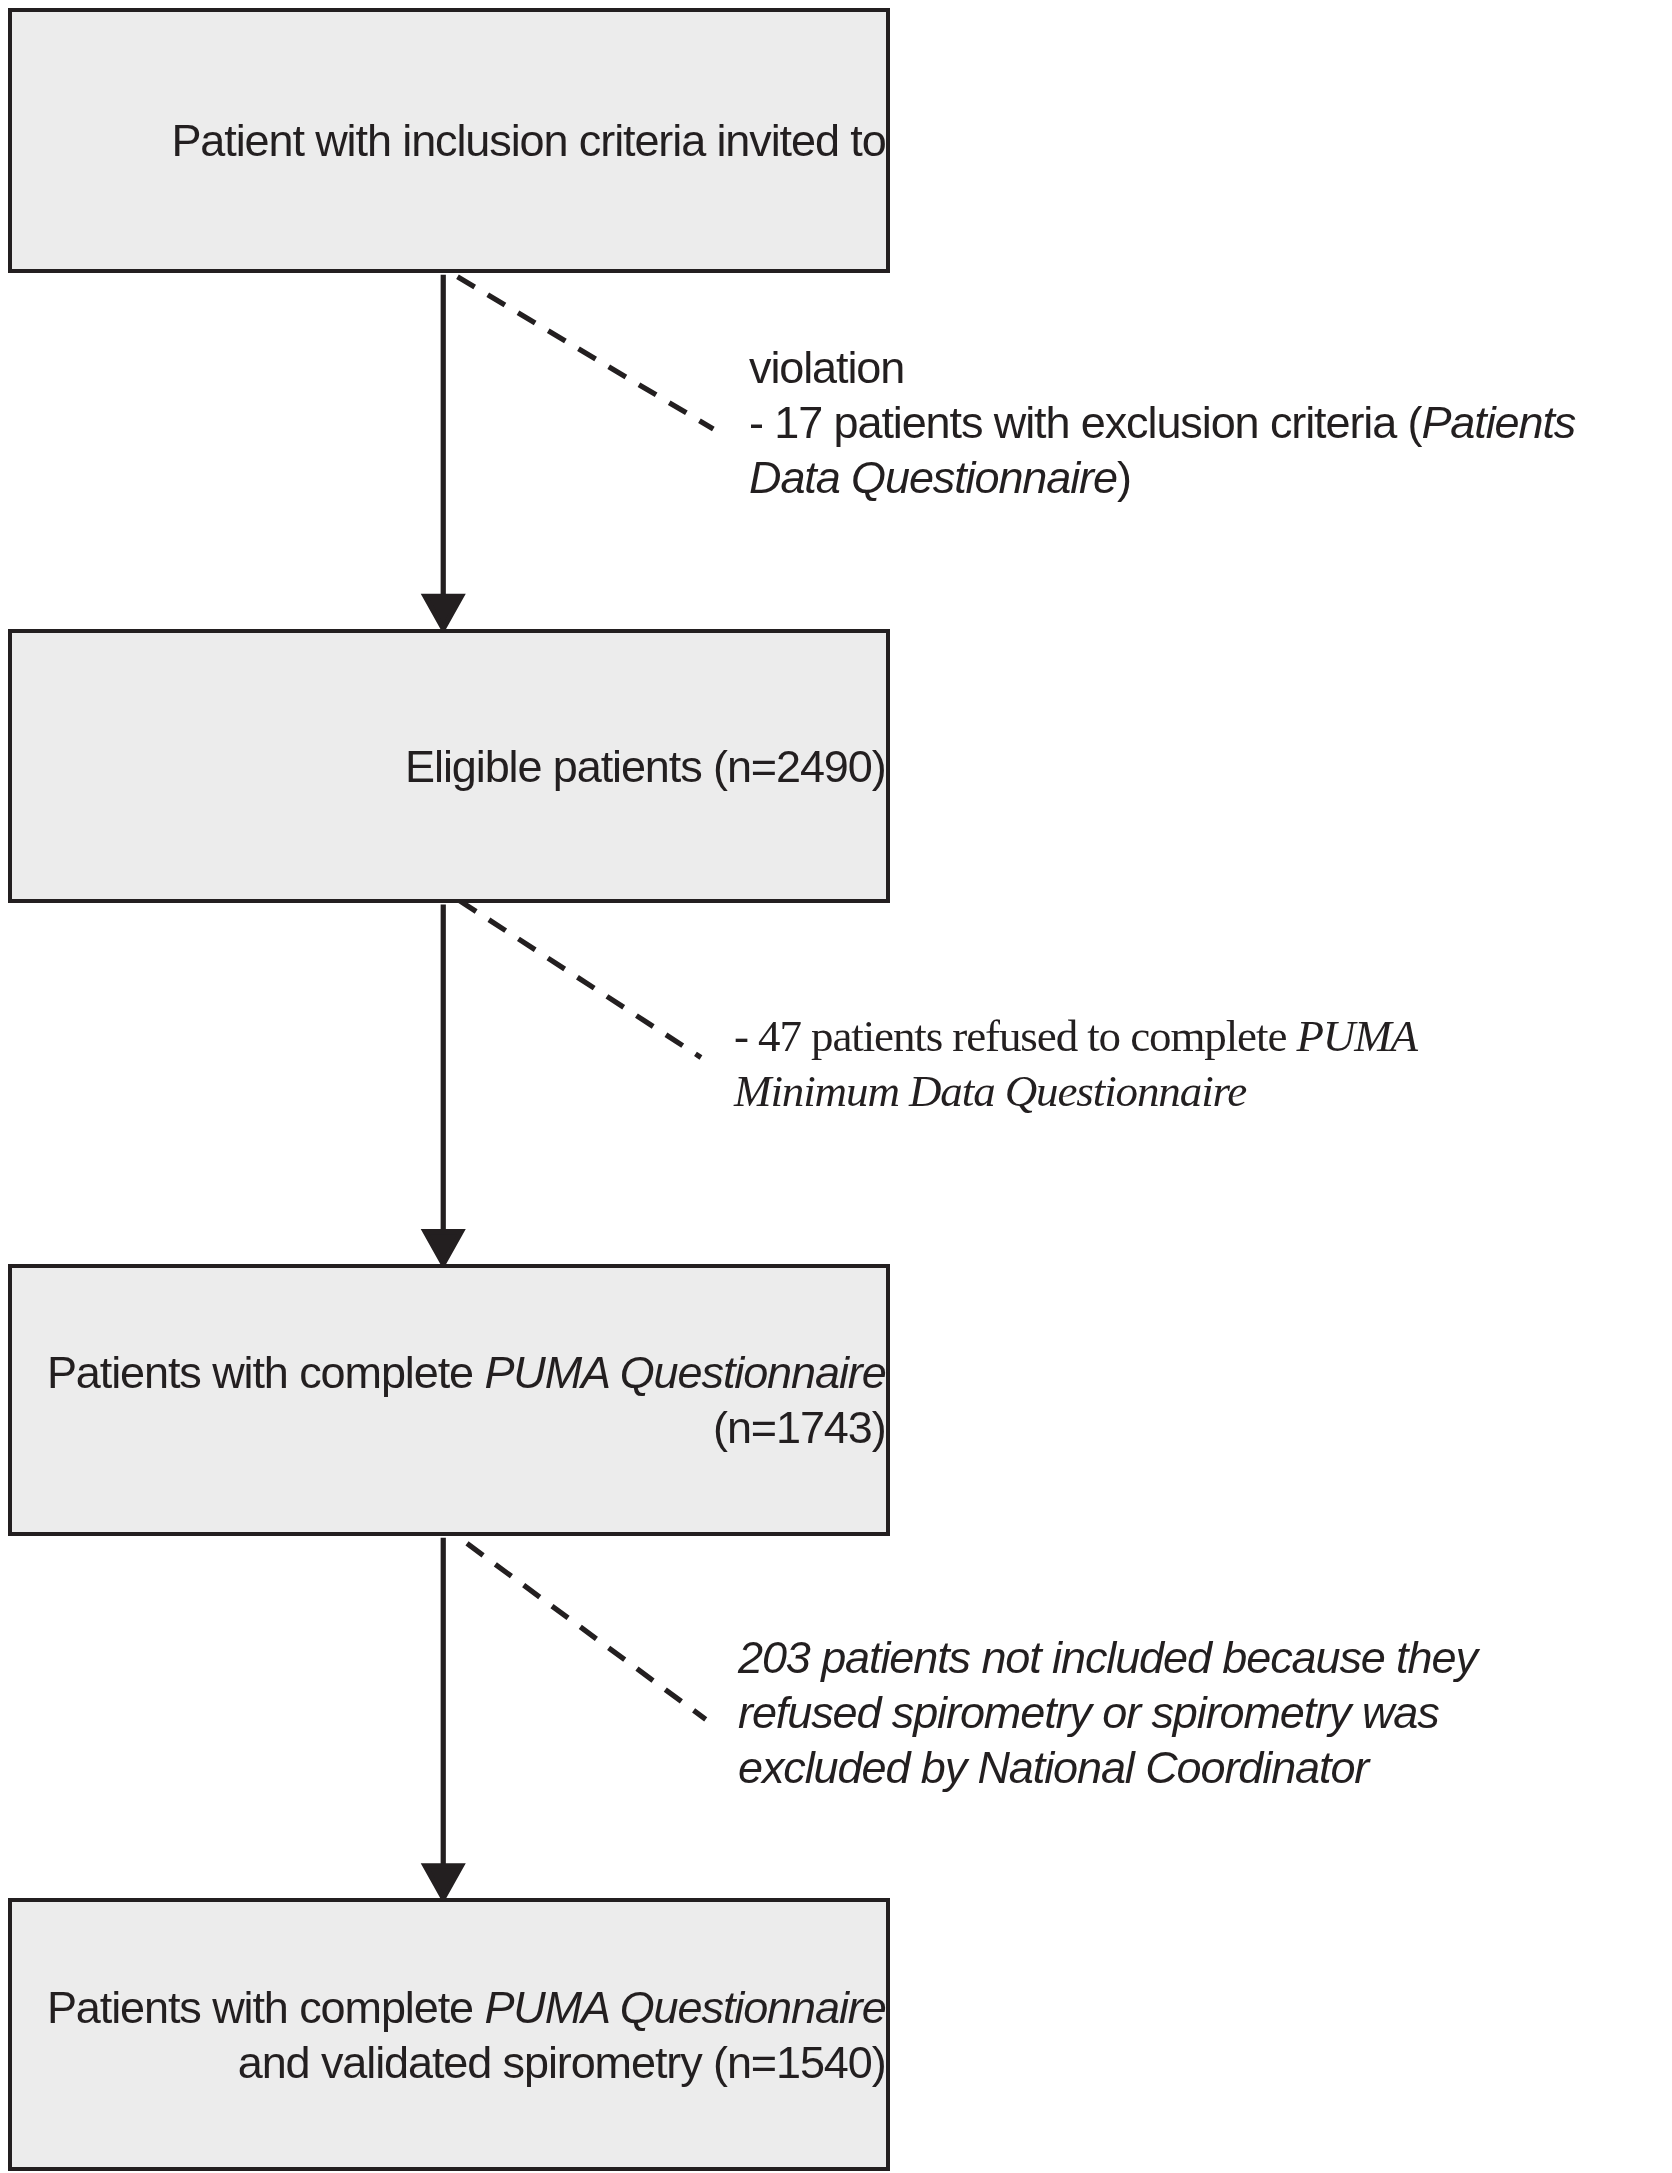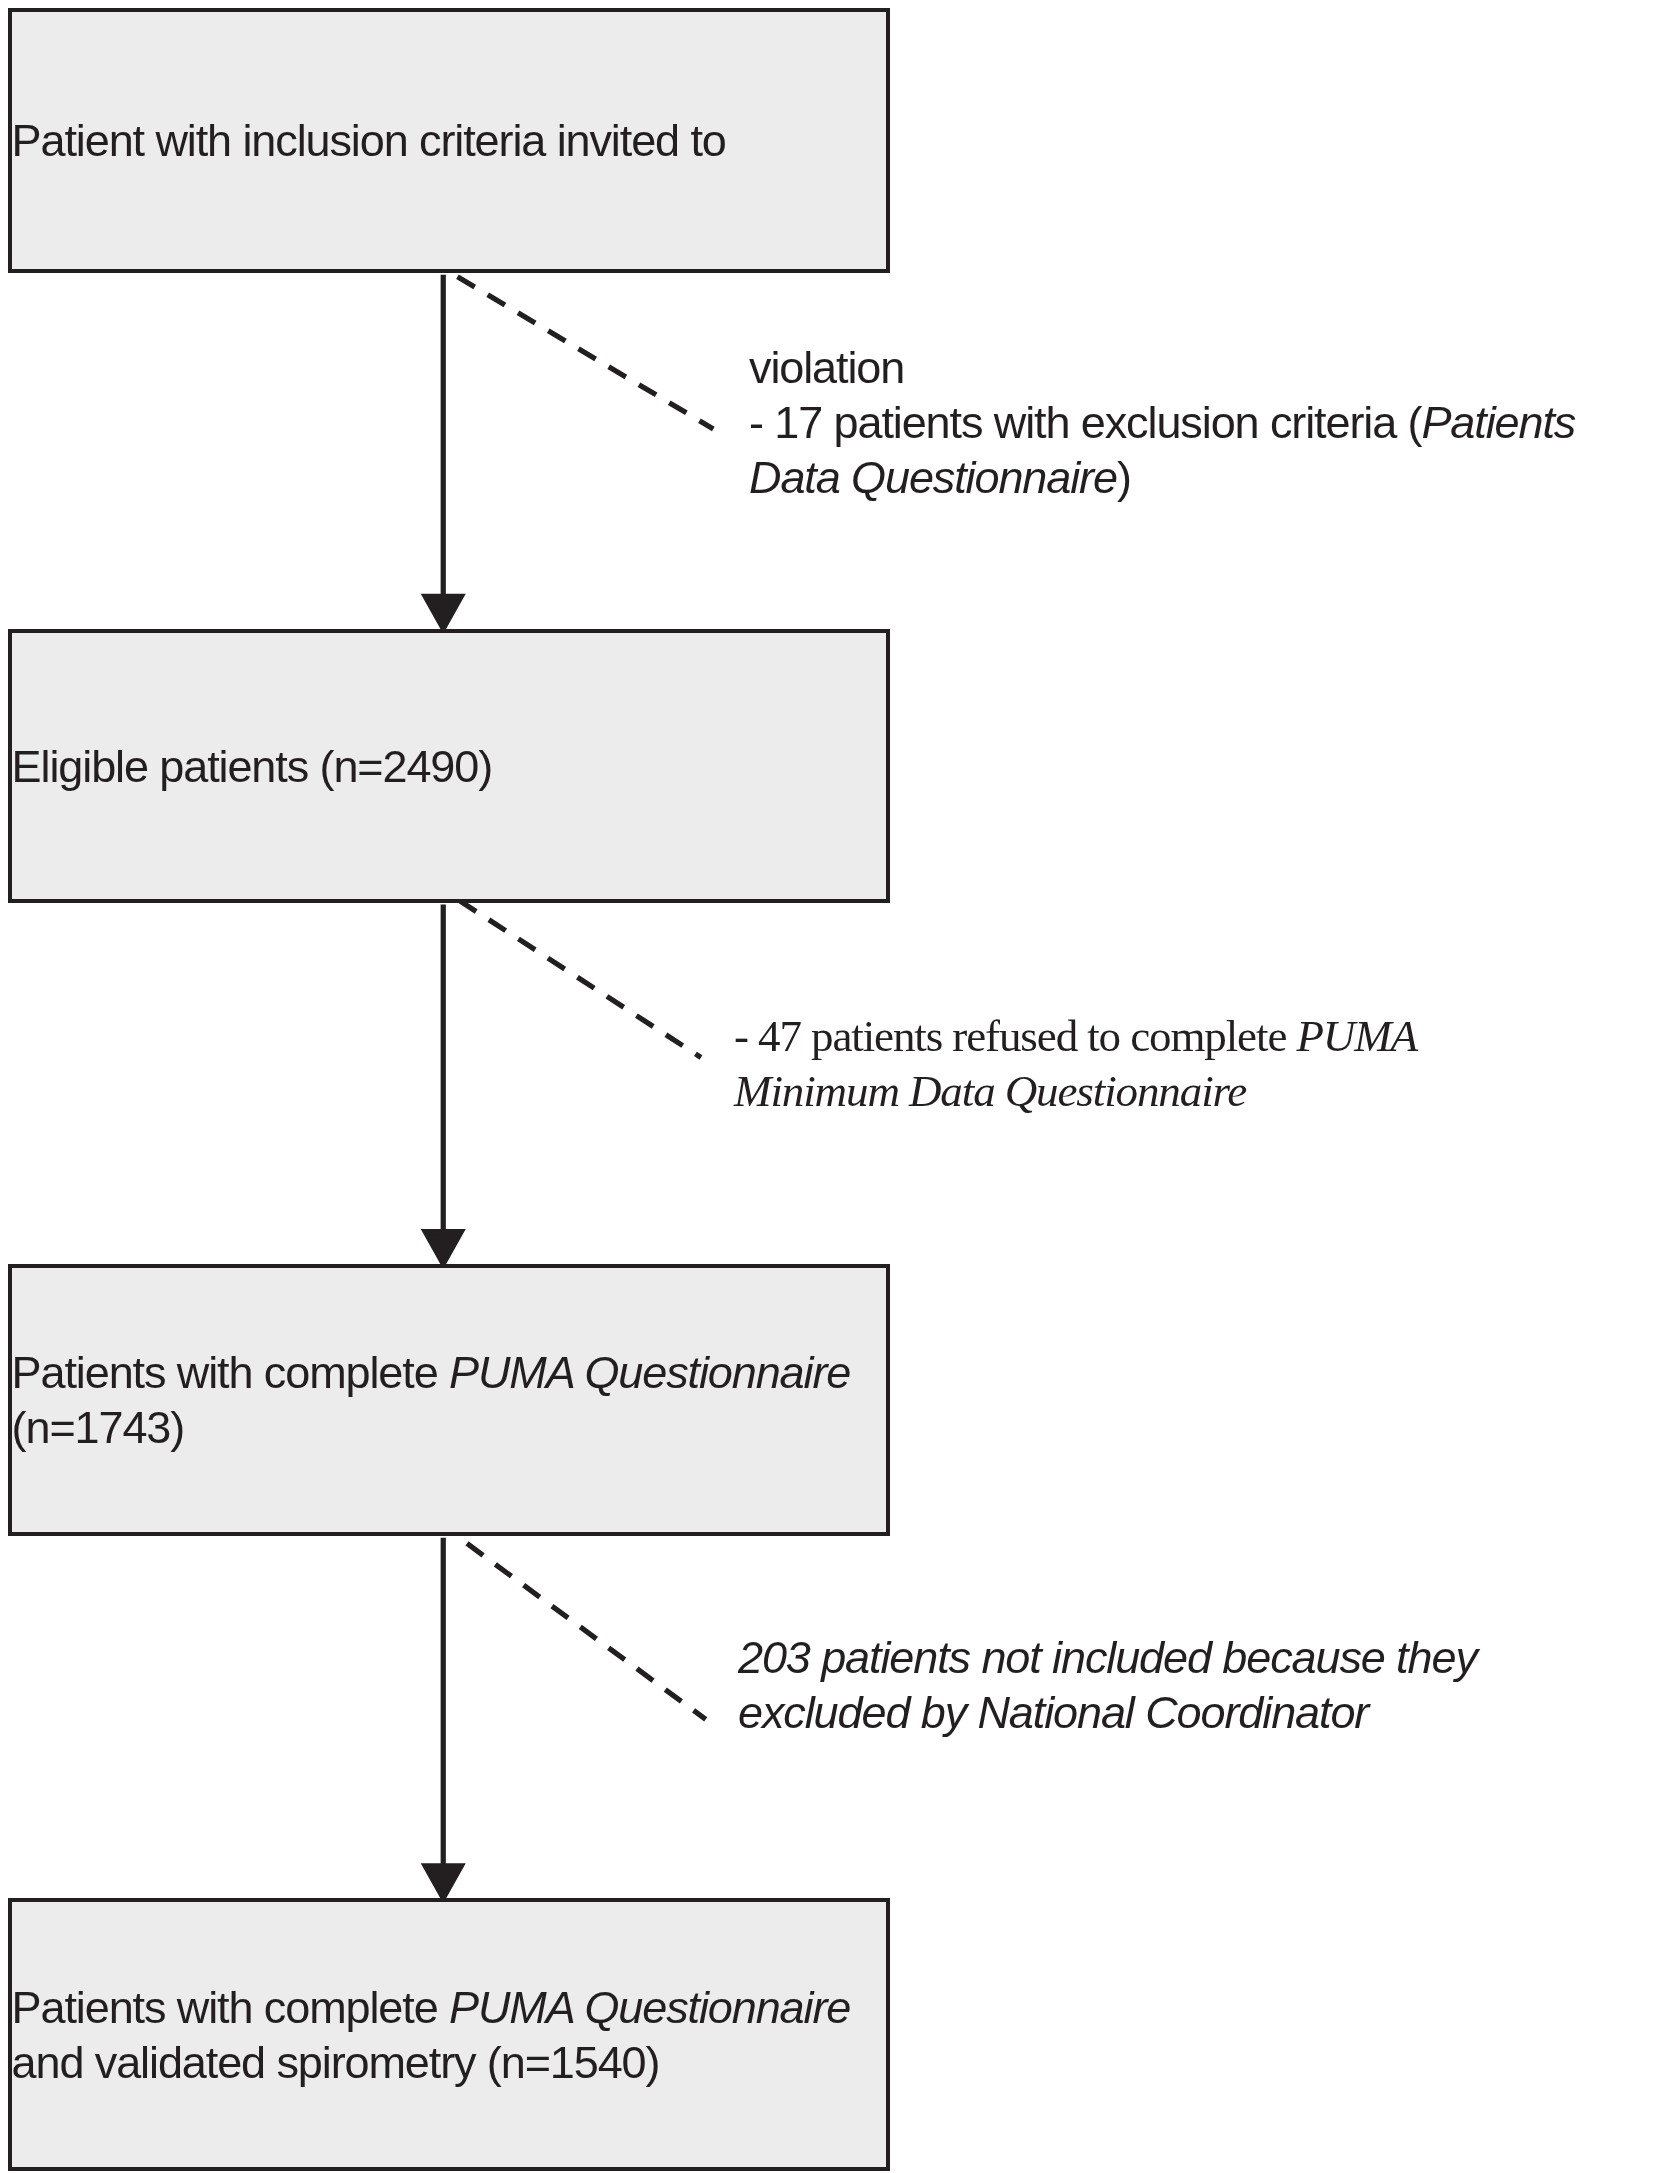--- a/index.html
+++ b/index.html
@@ -28,7 +28,7 @@
     display: flex;
     flex-direction: column;
     justify-content: center;
-    align-items: flex-start;
+    align-items: flex-end;
     text-align: center;
     font-size: 45px;
     line-height: 55px;

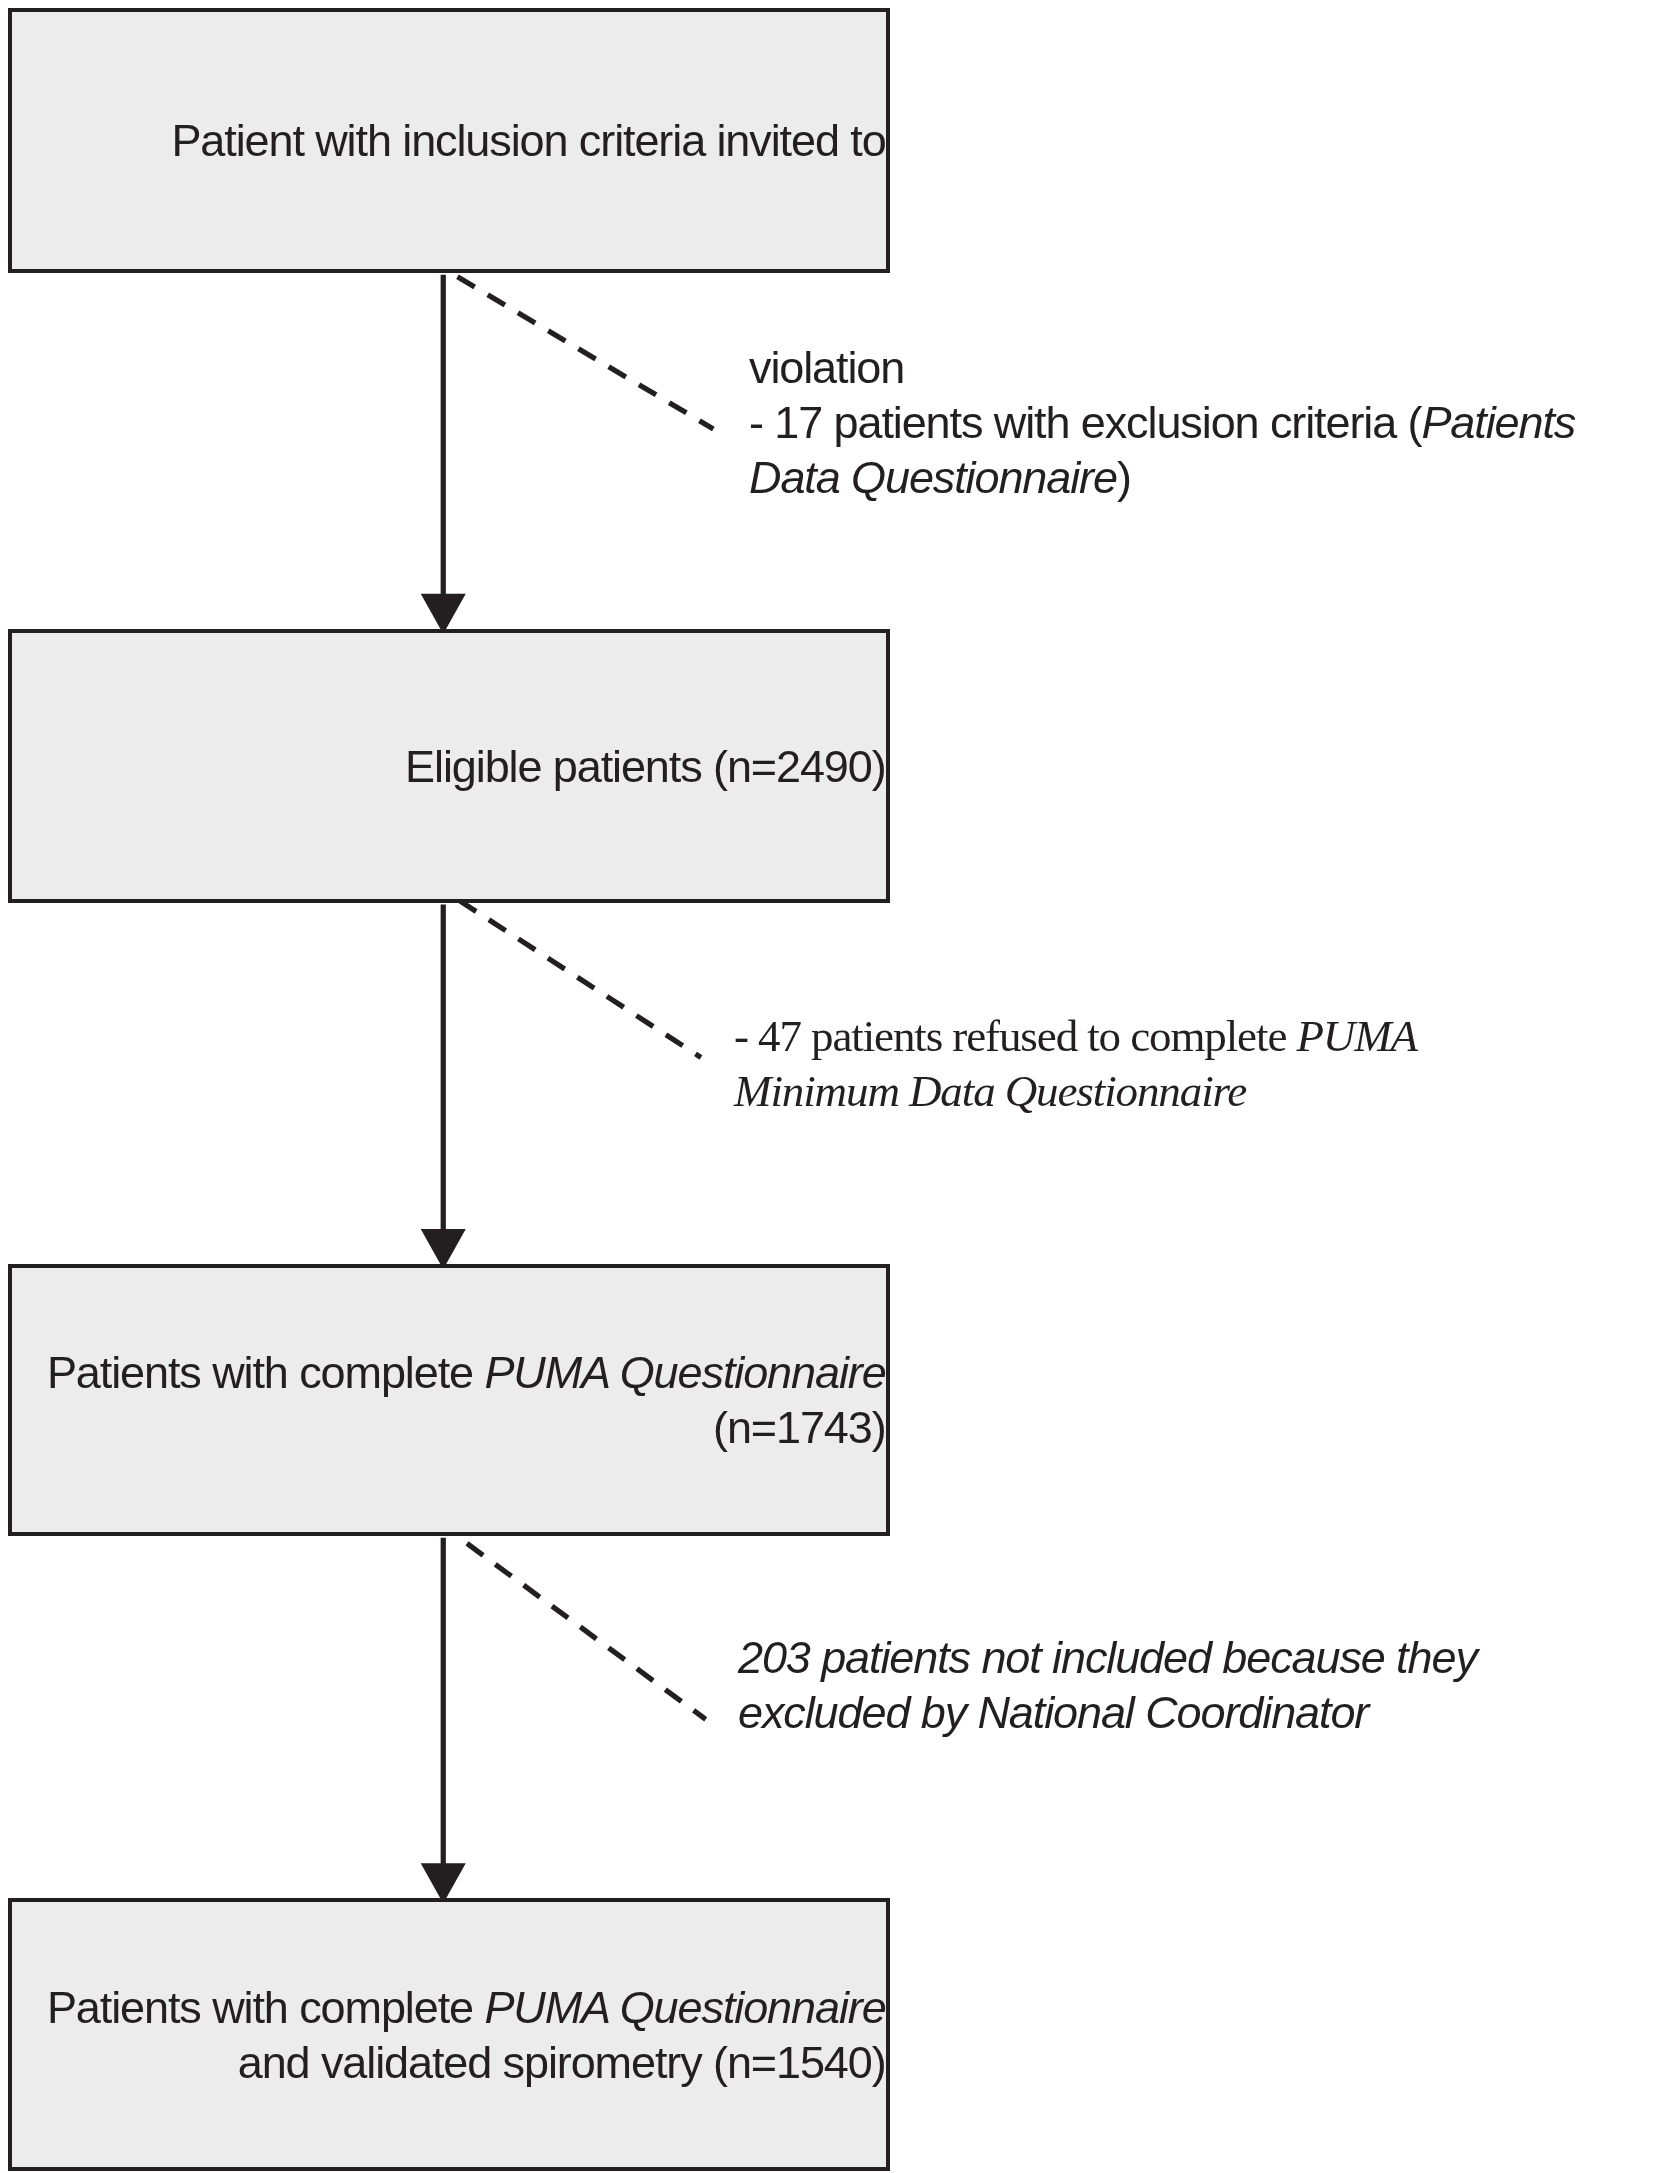--- a/index.html
+++ b/index.html
@@ -102,6 +102,7 @@
 
   <div class="note" style="left:738px;top:1630px;font-style:italic;">
     <div class="line"><span>203 patients not included because they</span></div>
+    <div class="line"><span>refused spirometry or spirometry was</span></div>
     <div class="line"><span>excluded by National Coordinator</span></div>
   </div>
 

